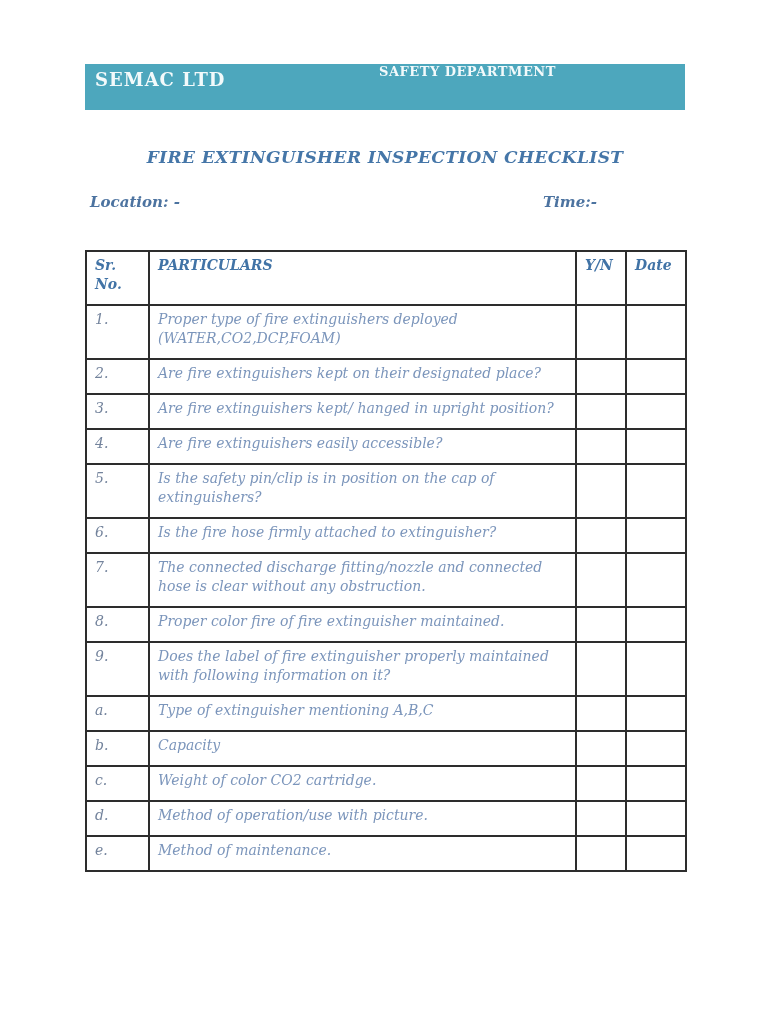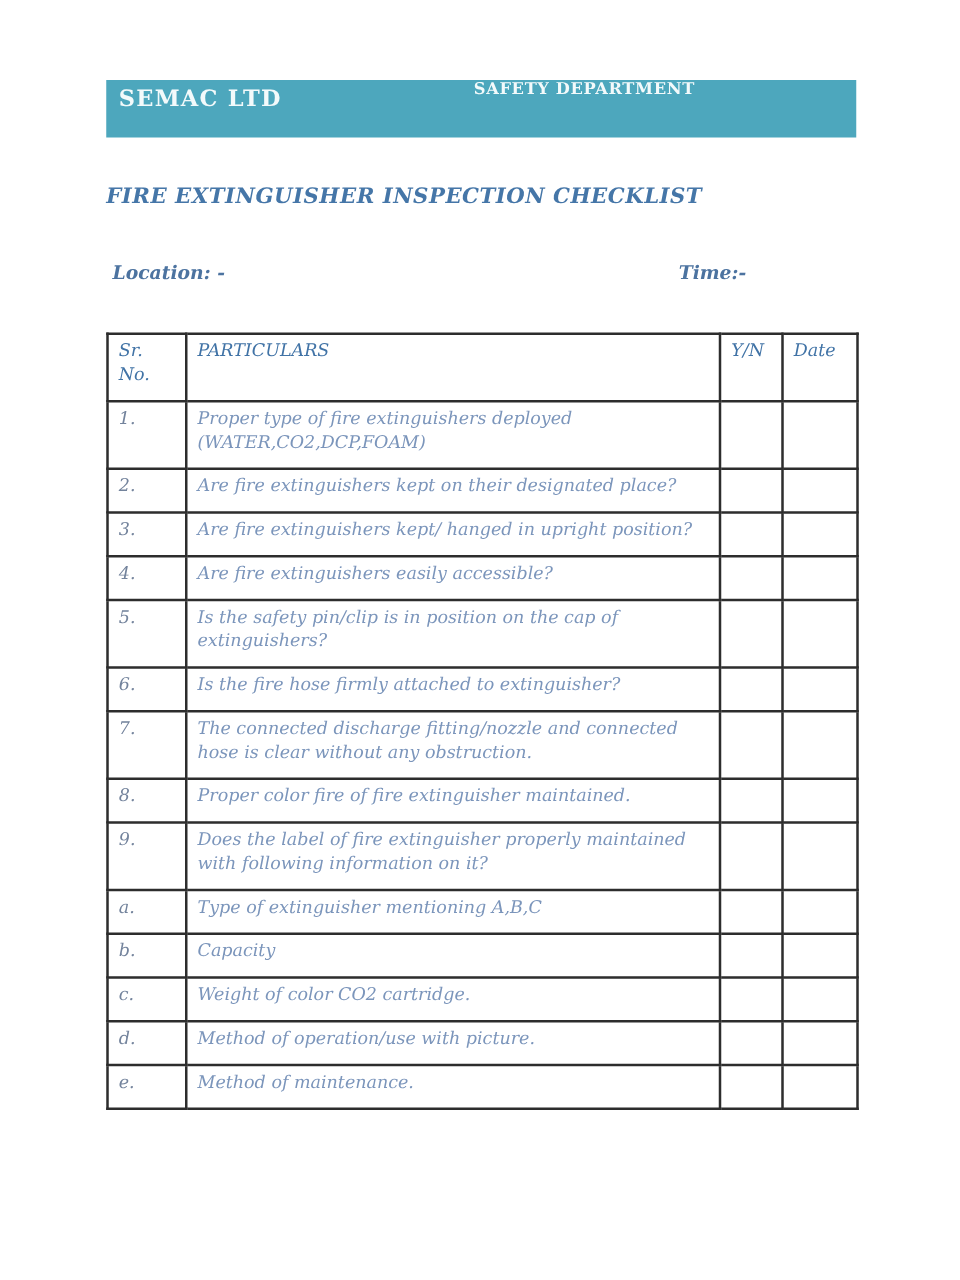--- a/index.html
+++ b/index.html
@@ -66,6 +66,7 @@
   .title{
     margin-top:37px;
     width:600px;
+    text-align:center;
     font-size:17px;
     font-weight:bold;
     font-style:italic;

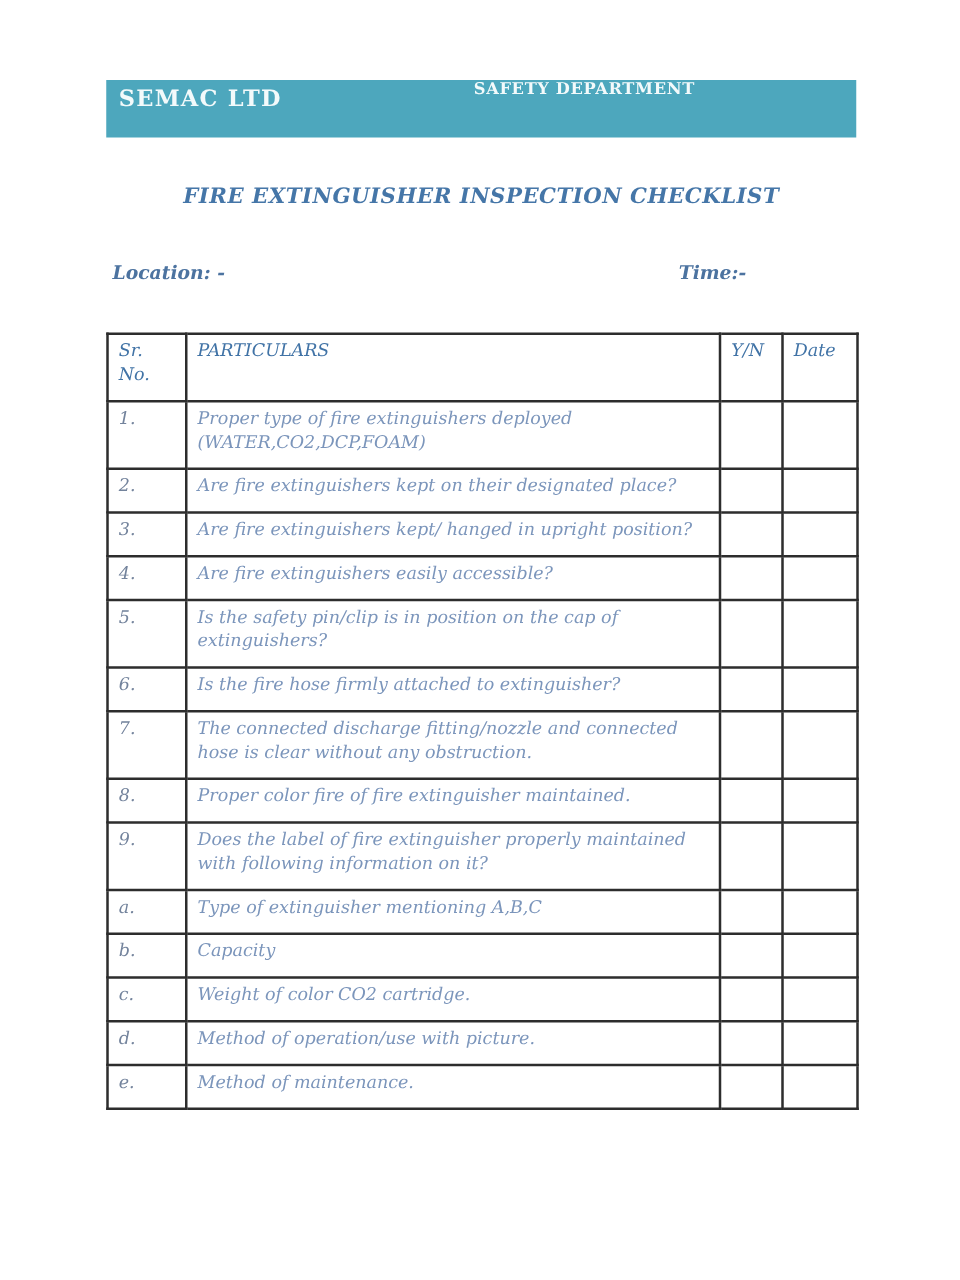--- a/index.html
+++ b/index.html
@@ -75,7 +75,7 @@
   }
   
   .meta-row{
-    margin-top:42px;
+    margin-top:26px;
     width:600px;
     display:flex;
     justify-content:space-between;

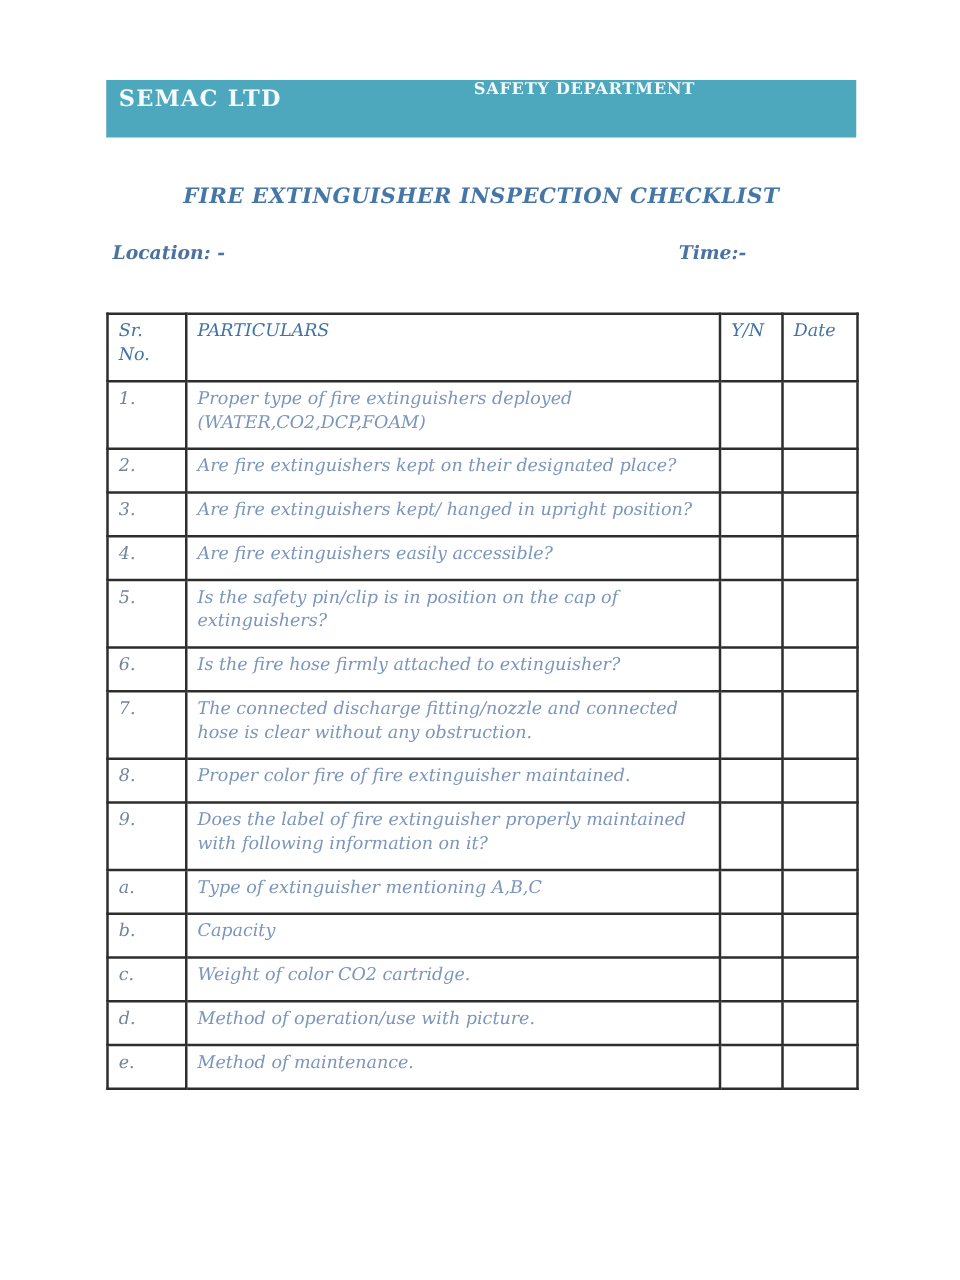--- a/index.html
+++ b/index.html
@@ -103,7 +103,7 @@
     font-style:italic;
   }
   table.checklist th{
-    font-weight:normal;
+    font-weight:bold;
     color:var(--header-cell-blue);
   }
   td.col-sr{color:var(--sr-text-blue);}

